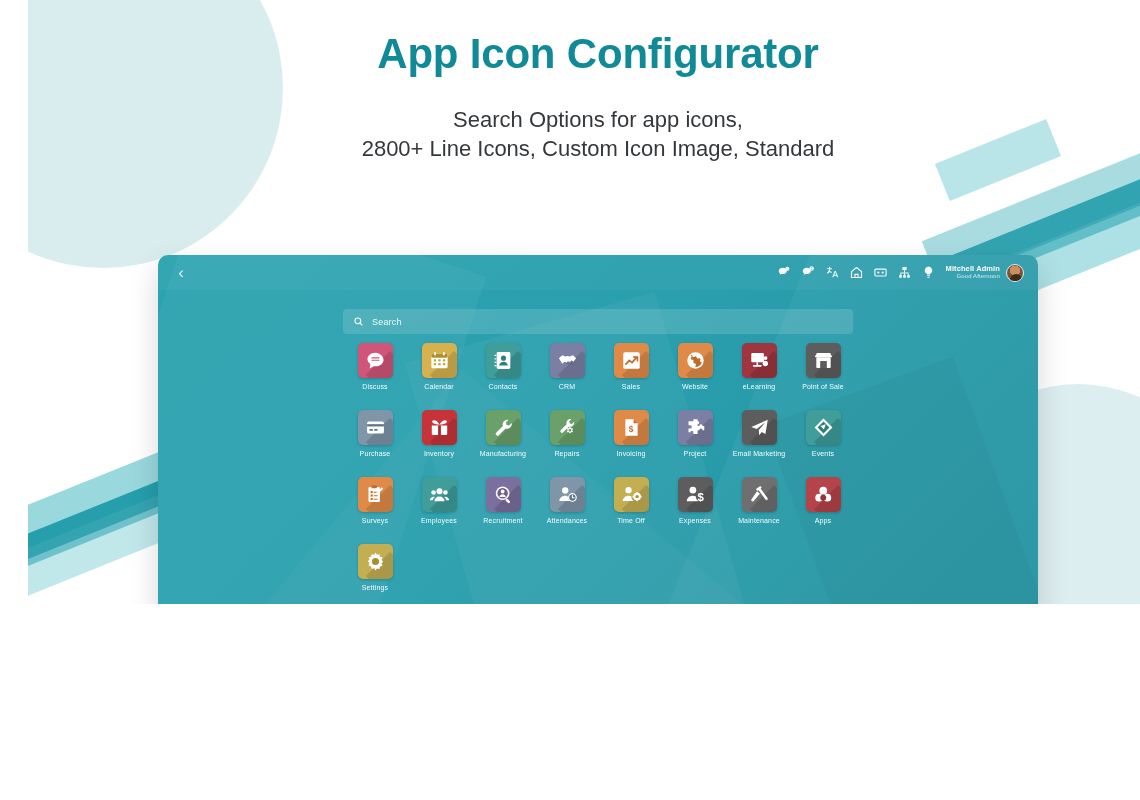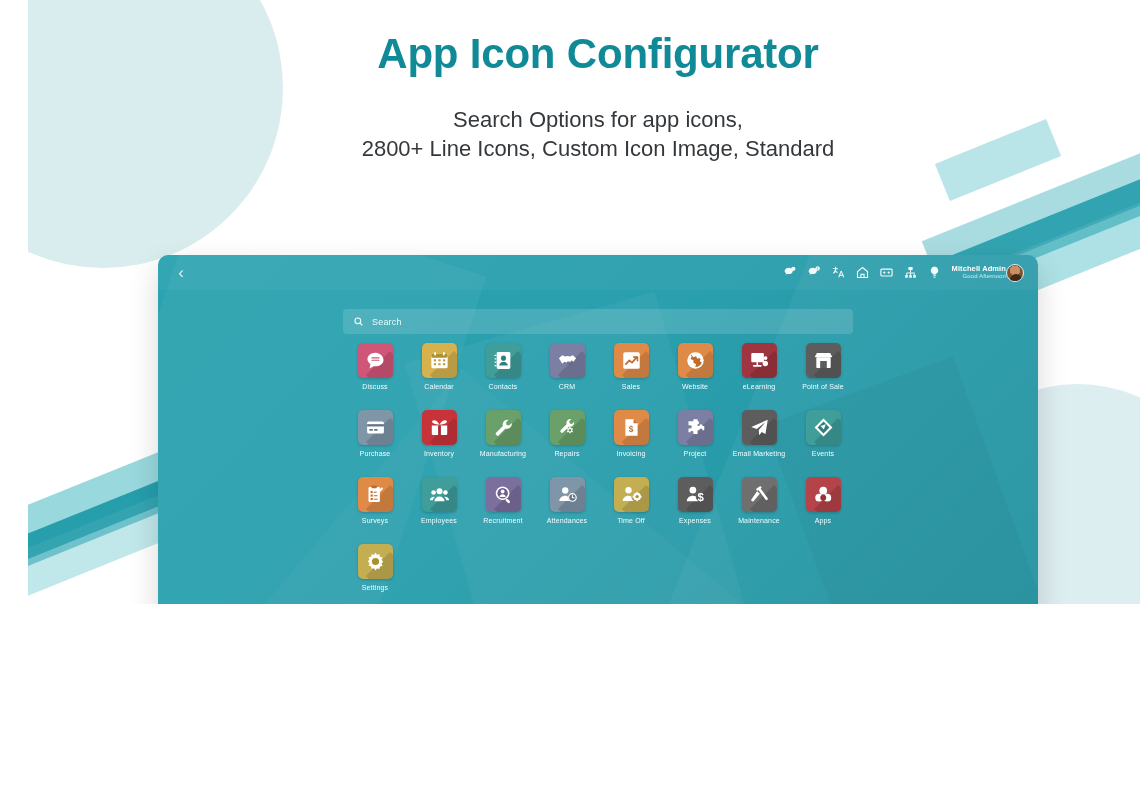--- a/index.html
+++ b/index.html
@@ -98,7 +98,7 @@
   .sysicon { width: 15px; height: 15px; opacity: .95; display: block; cursor: pointer; position: relative; }
   .sysicon svg { display: block; width: 15px; height: 15px; }
 
-  .user-block { display: flex; align-items: center; cursor: pointer; }
+  .user-block { display: flex; align-items: center; gap: 6px; cursor: pointer; }
   .user-text { text-align: right; line-height: 1.15; }
   .user-name { font-size: 7.5px; font-weight: bold; color: #ffffff; letter-spacing: .1px; }
   .user-greet { font-size: 6px; color: #cfeef1; letter-spacing: .1px; }

